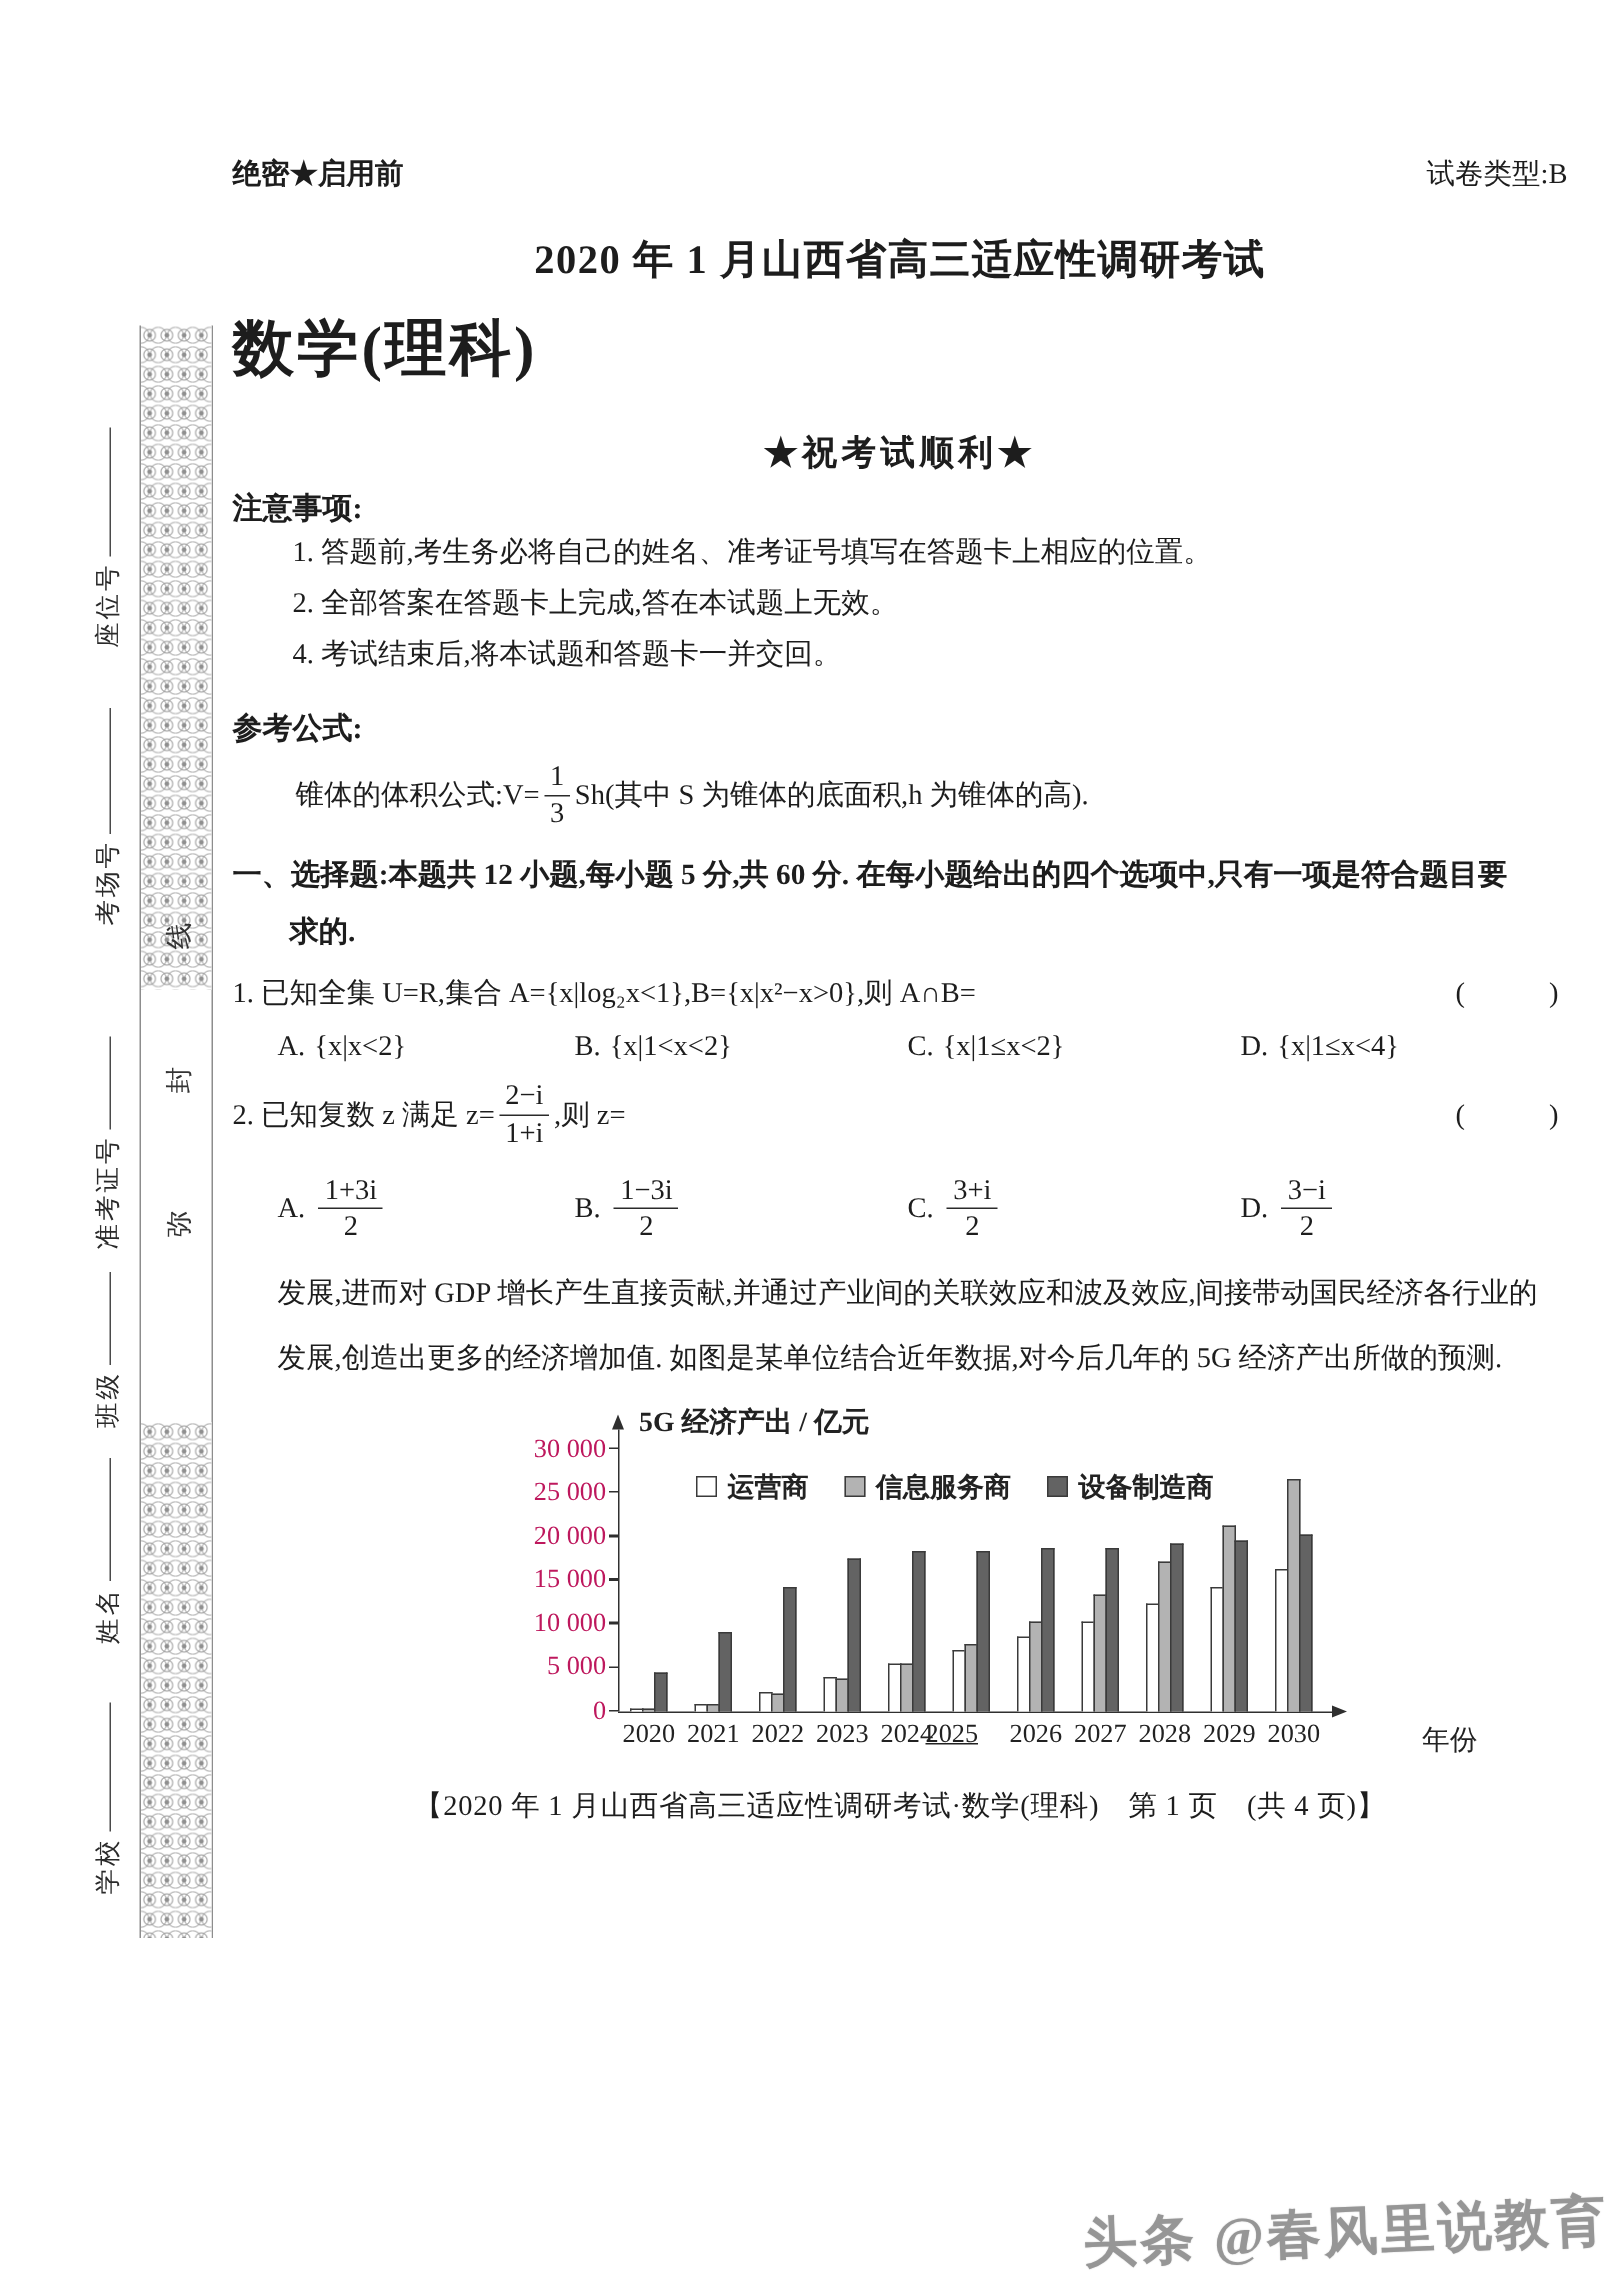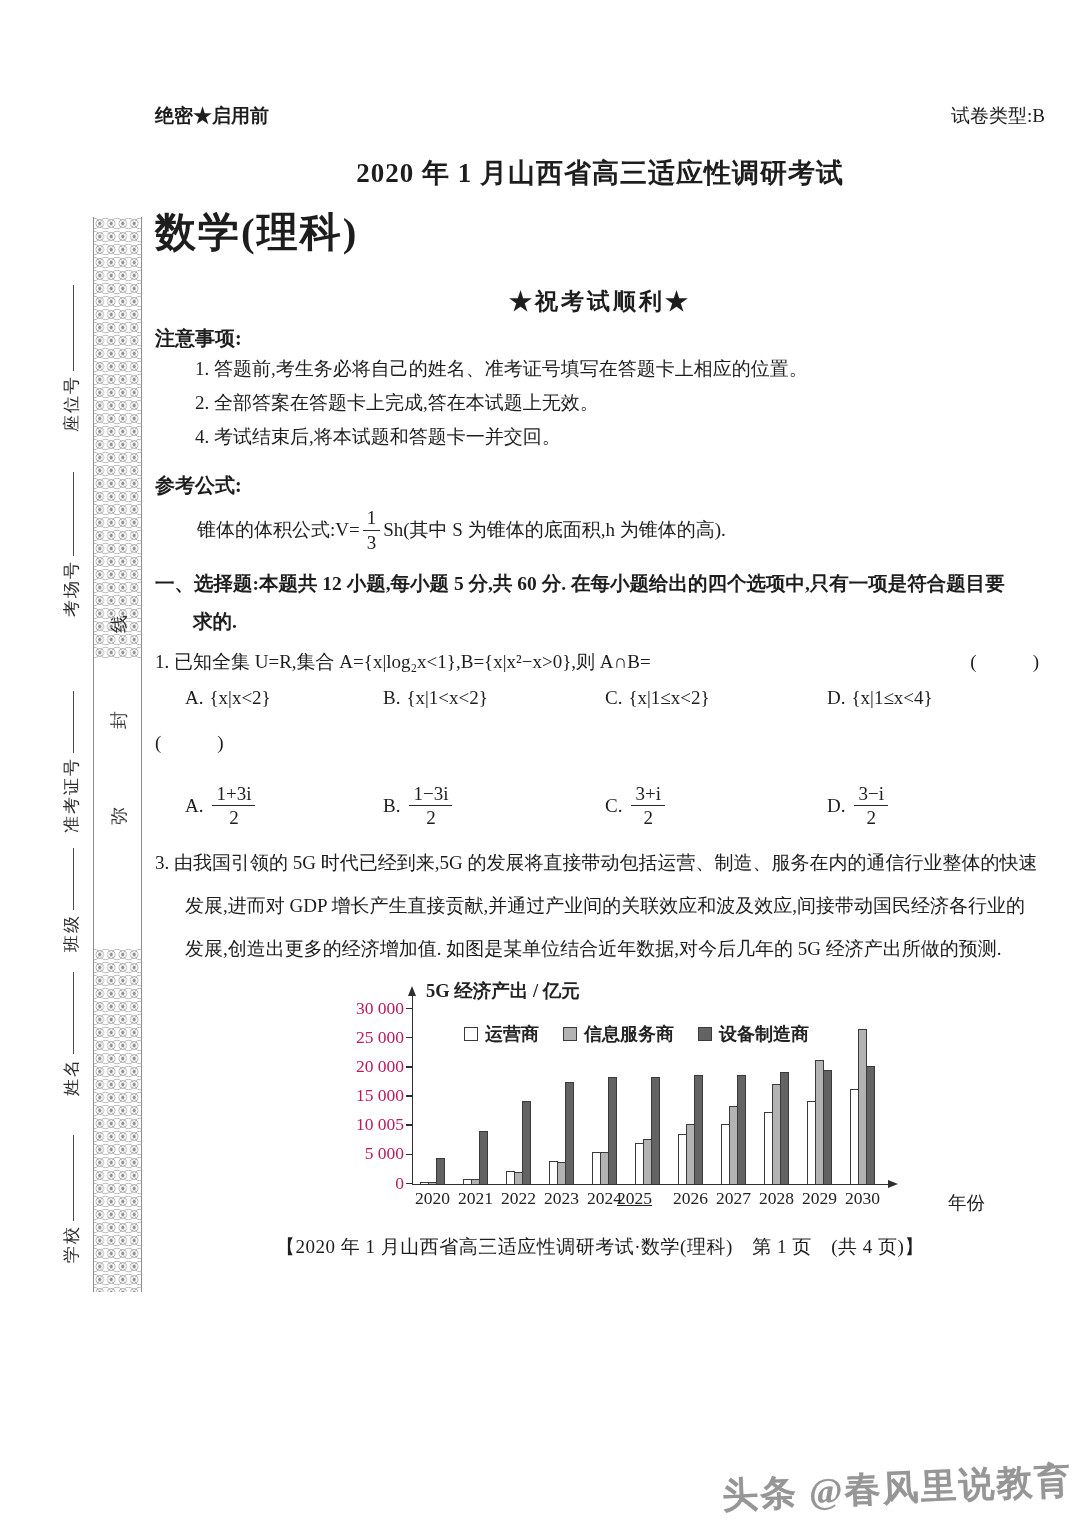--- a/index.html
+++ b/index.html
@@ -181,6 +181,14 @@
     </div>
 
     <div class="qline q2line">
+      <span class="stem">
+        <span>2. 已知复数 z 满足 z=</span>
+          <span class="frac">
+            <span class="num">2−i</span>
+            <span class="den">1+i</span>
+          </span>
+          <span>,则 z=</span>
+      </span>
       <span class="bracket">(　　)</span>
     </div>
     <div class="opts q2opts">

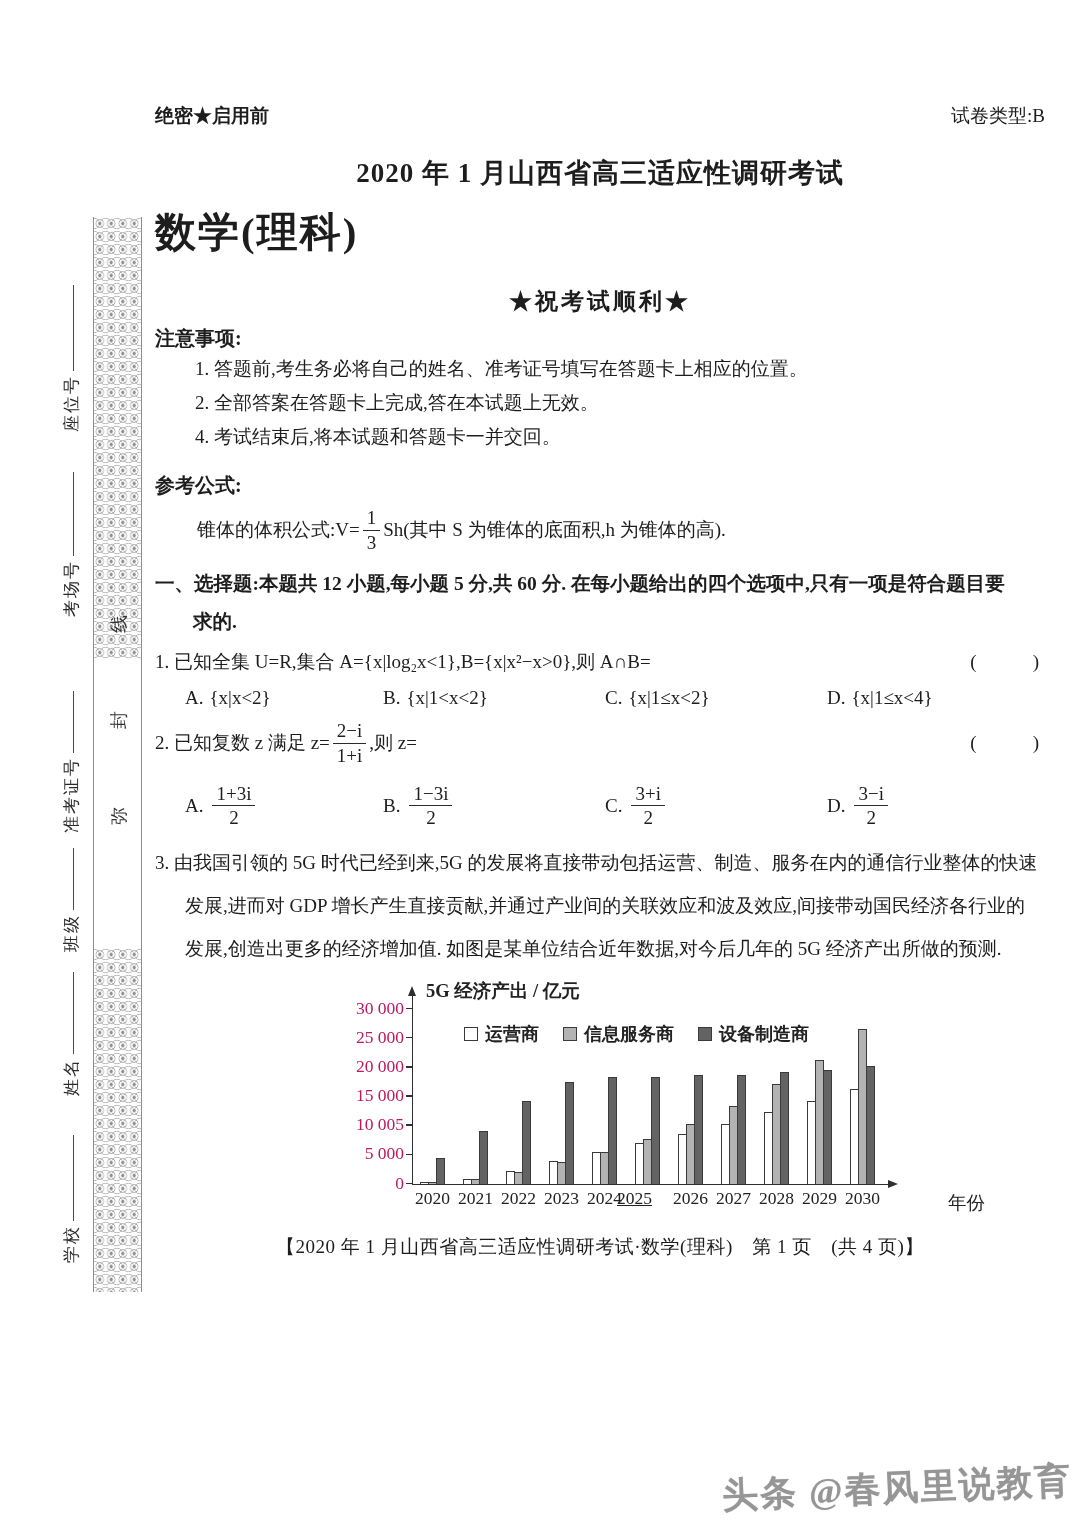--- a/index.html
+++ b/index.html
@@ -223,7 +223,6 @@
     </div>
 
     <div class="q3">
-      <div class="q3l first">3. 由我国引领的 5G 时代已经到来,5G 的发展将直接带动包括运营、制造、服务在内的通信行业整体的快速</div>
       <div class="q3l">发展,进而对 GDP 增长产生直接贡献,并通过产业间的关联效应和波及效应,间接带动国民经济各行业的</div>
       <div class="q3l">发展,创造出更多的经济增加值. 如图是某单位结合近年数据,对今后几年的 5G 经济产出所做的预测.</div>
     </div>

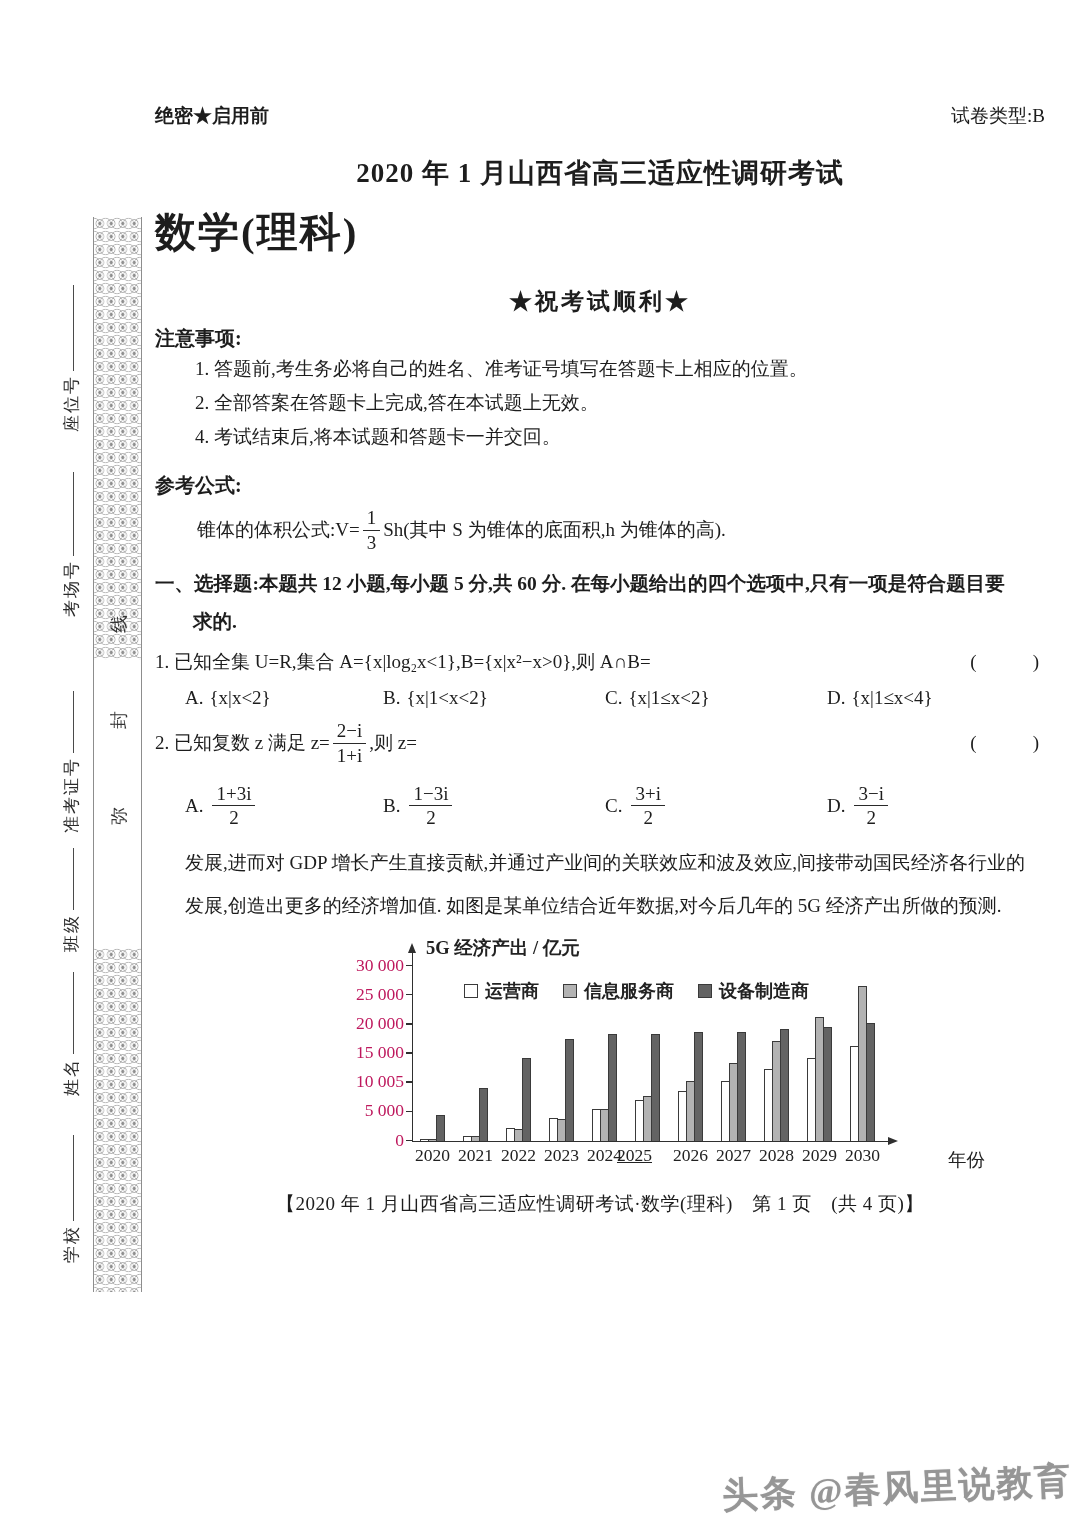--- a/index.html
+++ b/index.html
@@ -253,7 +253,7 @@
           <div class="ytick-mark" style="left: 58px; top: 207.3px;"></div>
           <div class="ytick-label" style="top: 167.833px;">5 000</div>
           <div class="ytick-mark" style="left: 58px; top: 178.133px;"></div>
-          <div class="ytick-label" style="top: 138.667px;">10 005</div>
+          <div class="ytick-label" style="top: 138.667px;">10 000</div>
           <div class="ytick-mark" style="left: 58px; top: 148.967px;"></div>
           <div class="ytick-label" style="top: 109.5px;">15 000</div>
           <div class="ytick-mark" style="left: 58px; top: 119.8px;"></div>

